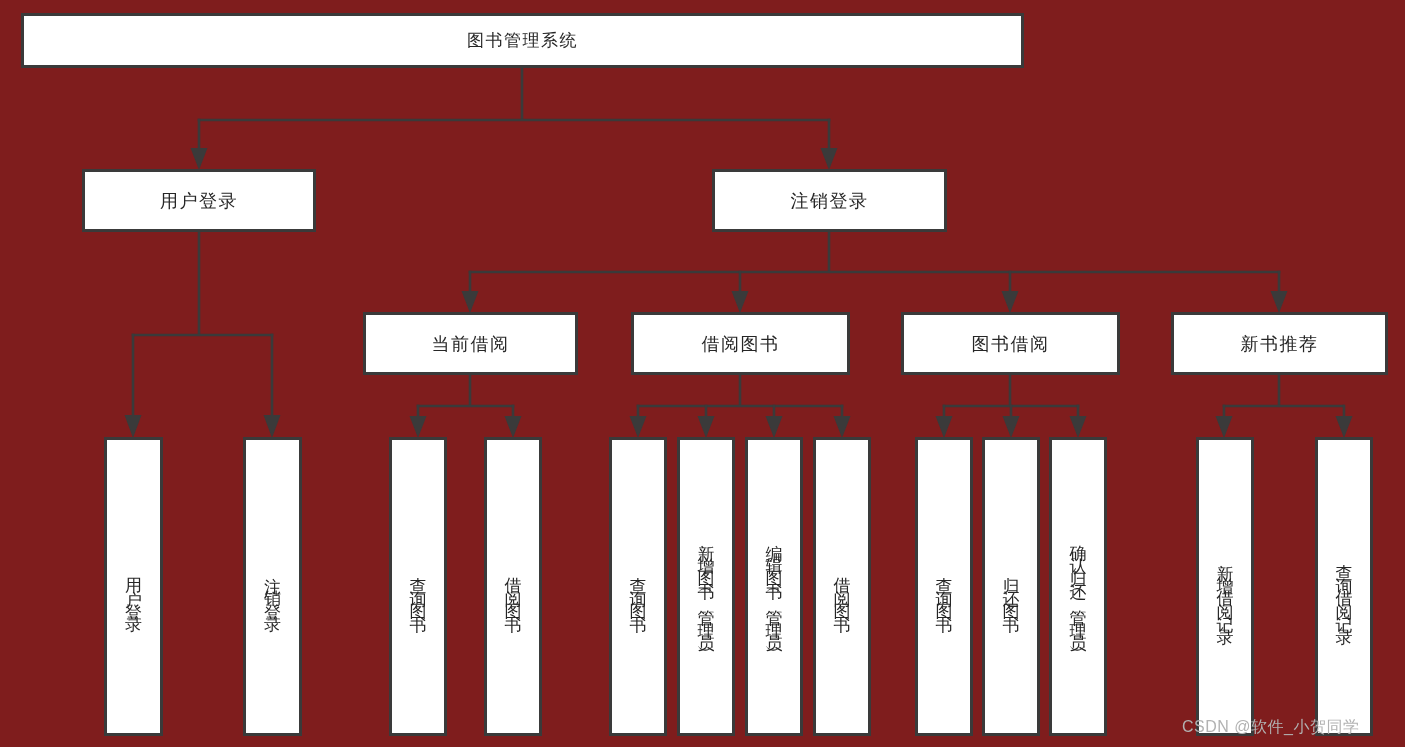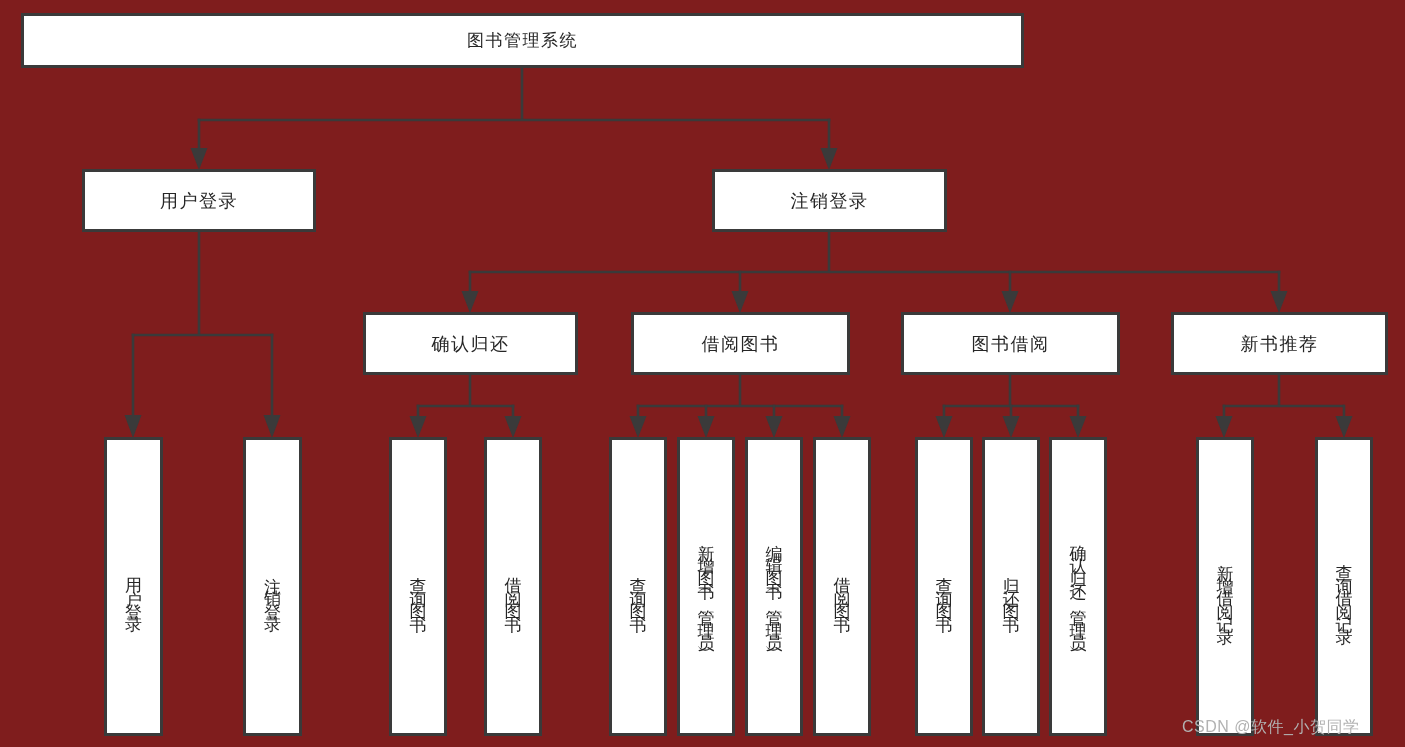--- a/index.html
+++ b/index.html
@@ -111,7 +111,7 @@
   </div>
 
   <div class="node h" style="left:363px;top:312px;width:215px;height:63px">
-    <span>确认归还</span>
+    <span>当前借阅</span>
   </div>
   <div class="node h" style="left:631px;top:312px;width:219px;height:63px">
     <span>借阅图书</span>

